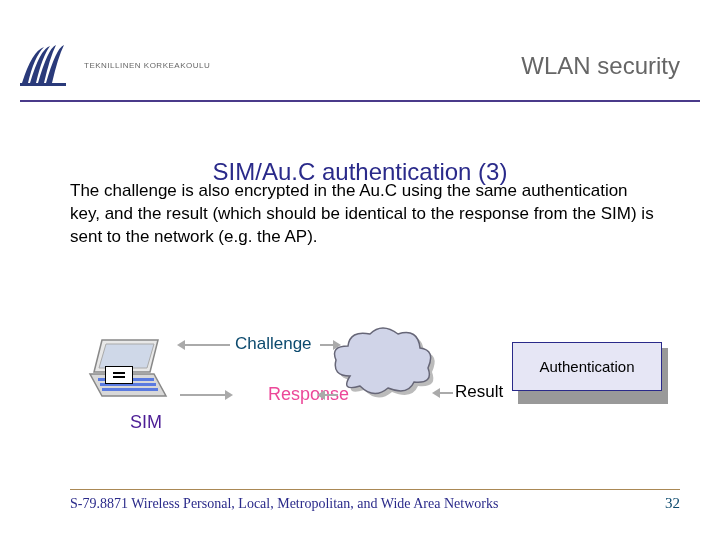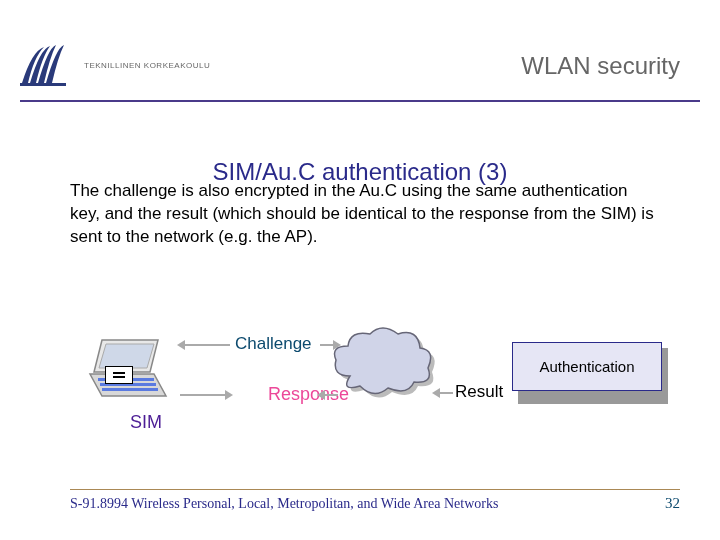--- a/index.html
+++ b/index.html
@@ -204,7 +204,7 @@
 
 <div class="footer-rule"></div>
 <div class="footer">
-  <span class="footer-left">S-91.8994 Wireless Personal, Local, Metropolitan, and Wide Area Networks</span>
+  <span class="footer-left">S-79.8871 Wireless Personal, Local, Metropolitan, and Wide Area Networks</span>
   <span class="footer-right">32</span>
 </div>
 

